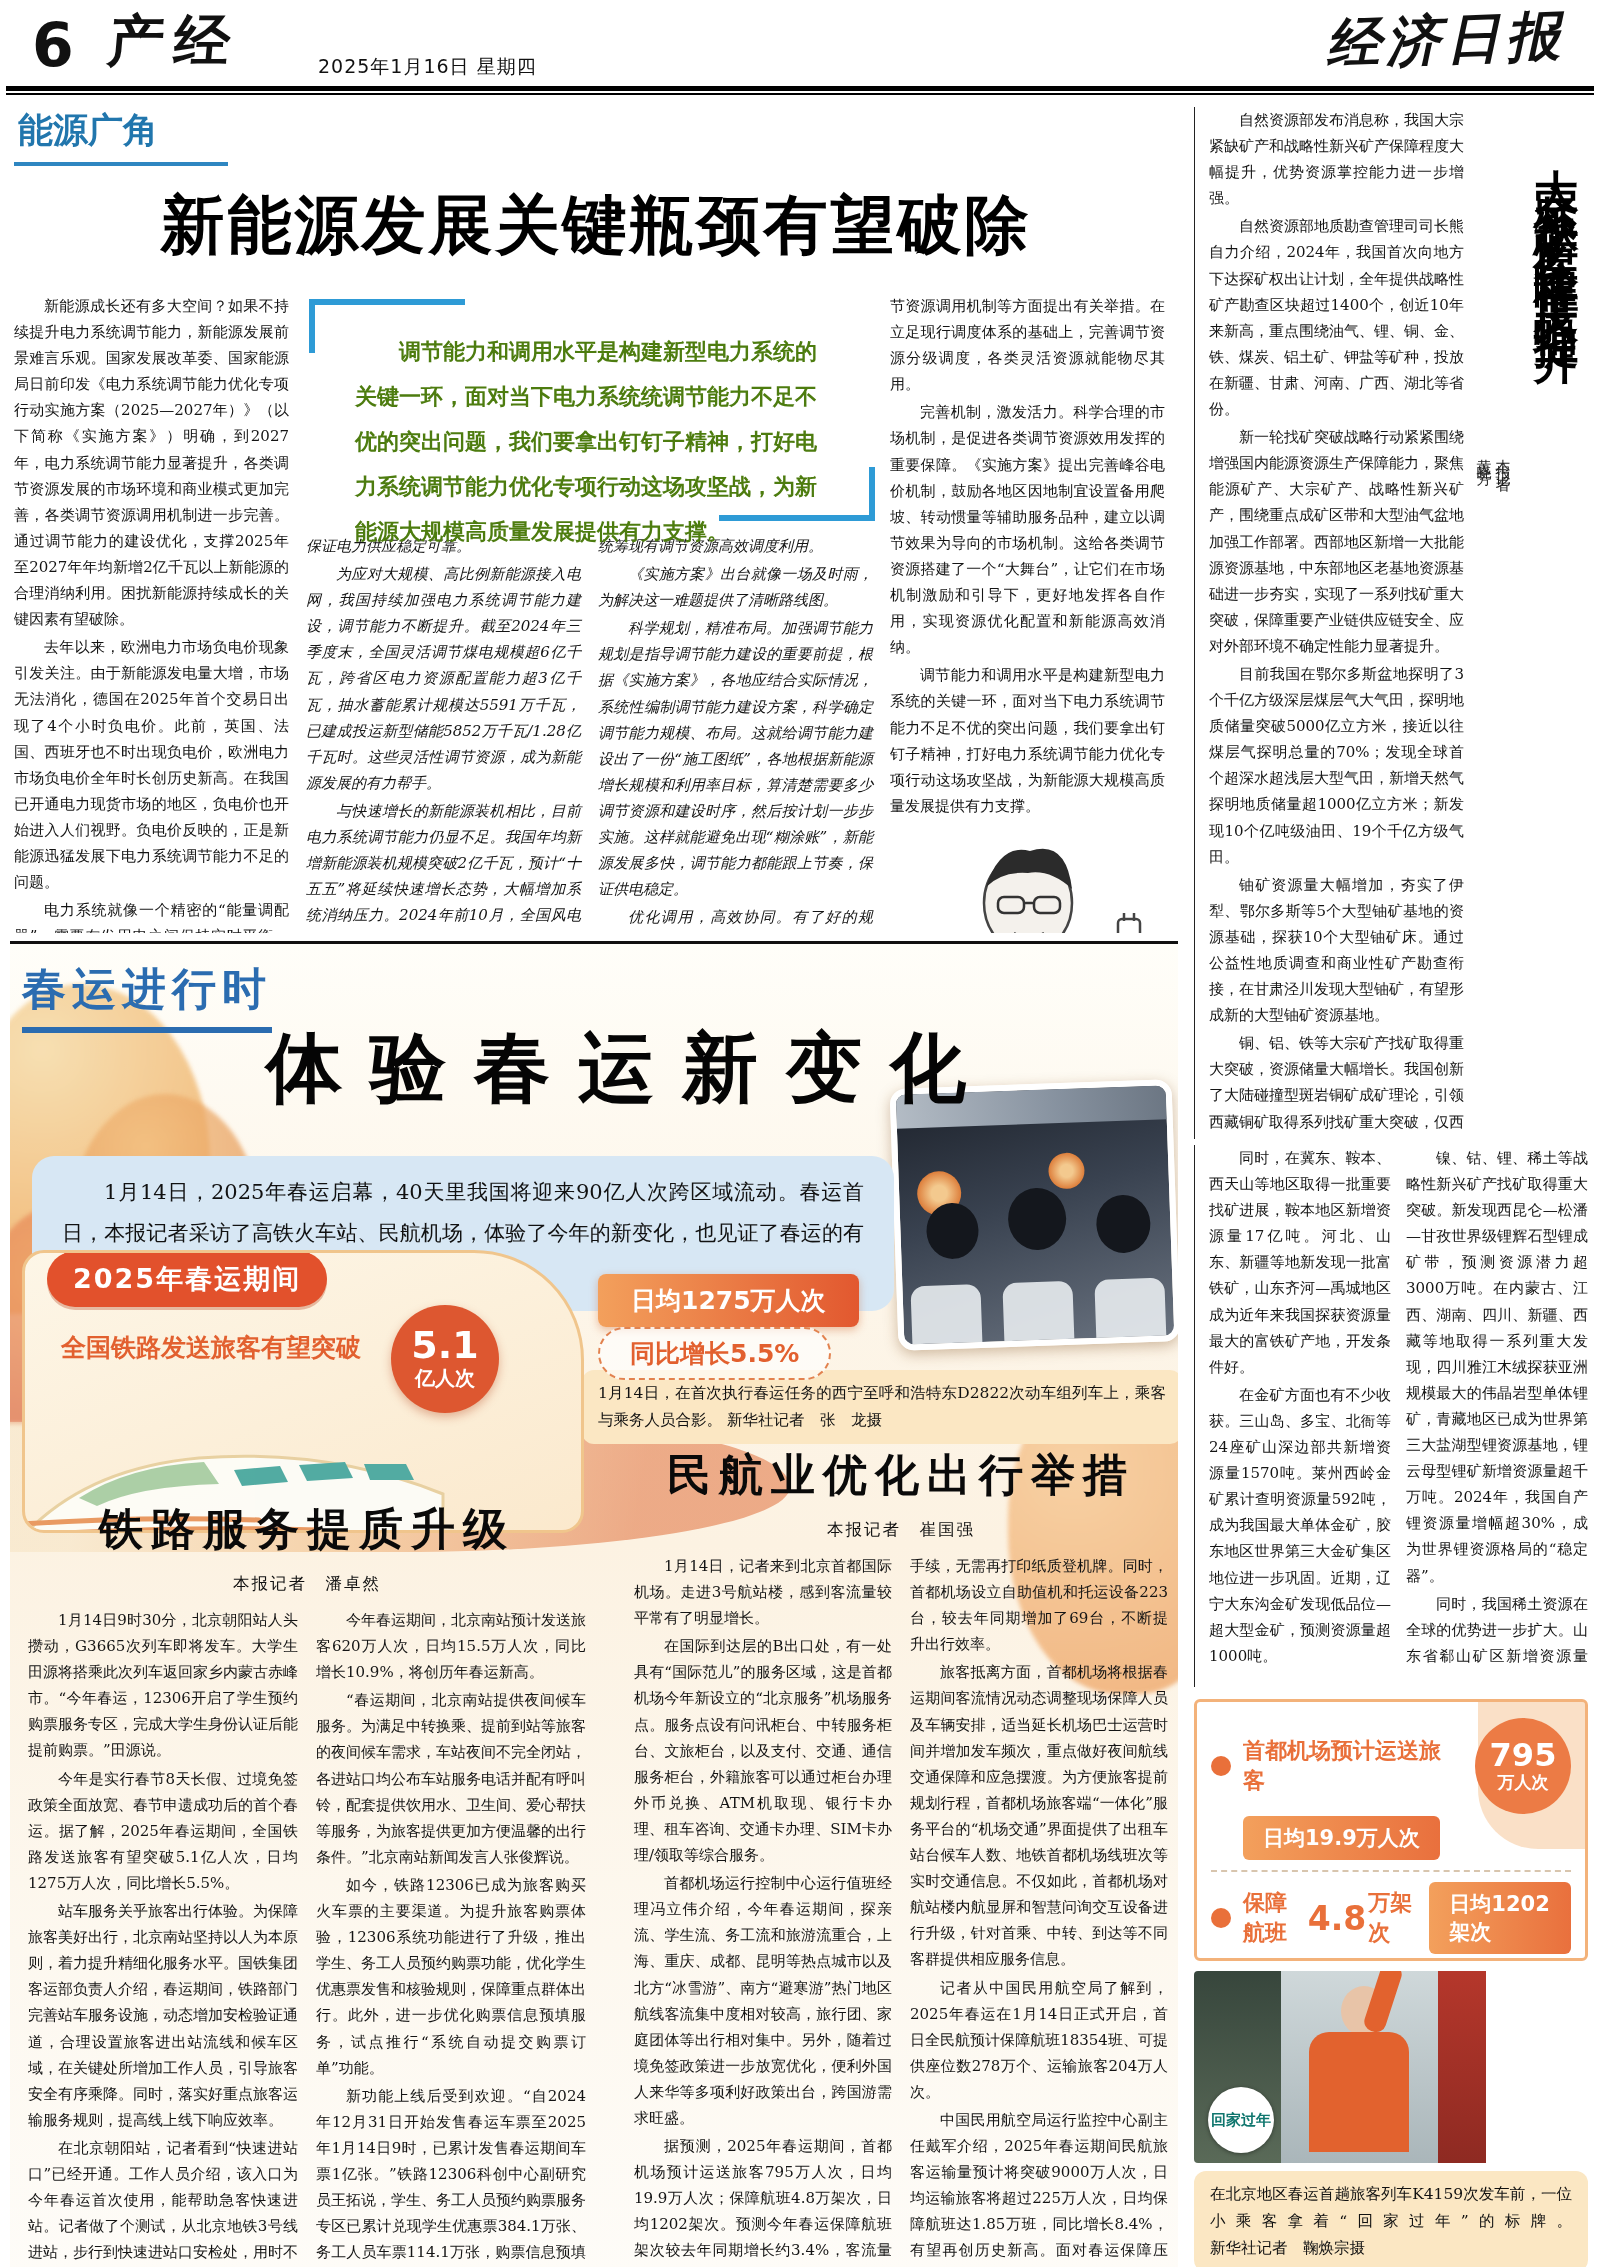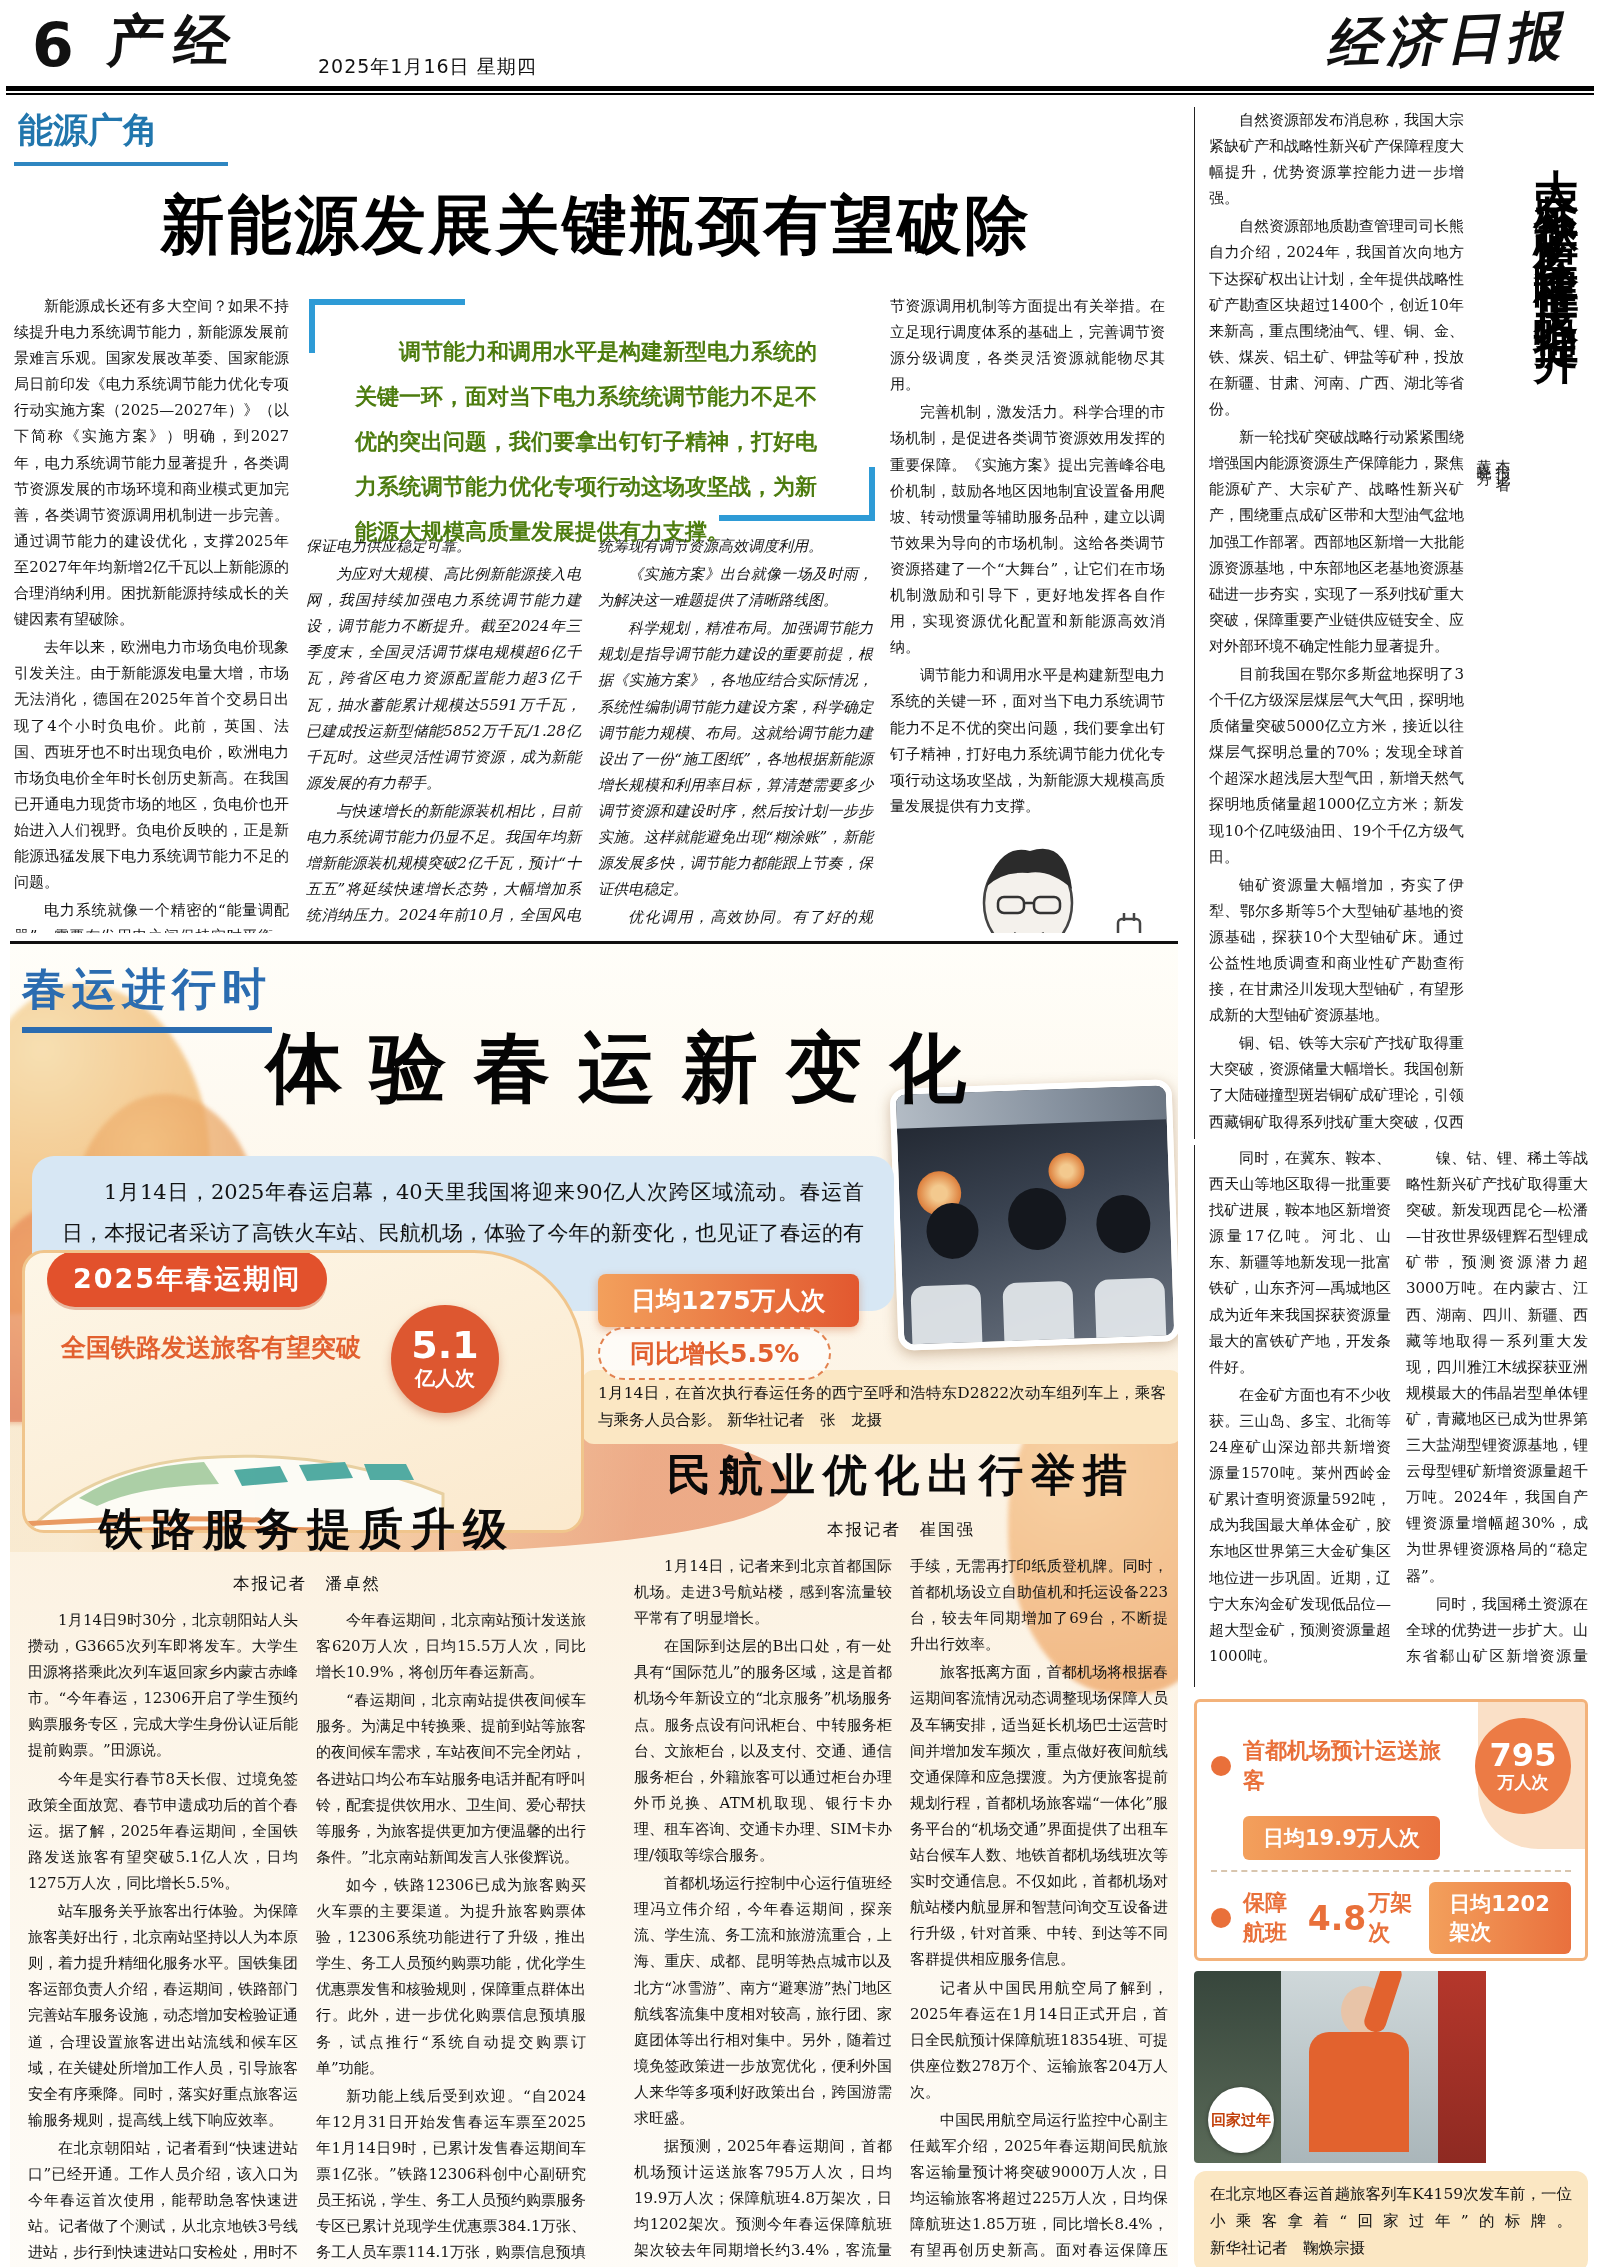--- a/index.html
+++ b/index.html
@@ -65,7 +65,7 @@
   .rp-arm { position:absolute; left:58%; top:-4%; width:22px; height:70px; background:#e2622e; border-radius:10px; transform:rotate(18deg); }
   .rp-s3 { width:12%; background:linear-gradient(180deg,#b5372b,#8e2a22); }
   .rp-s4 { width:26%; background:linear-gradient(180deg,#36507c,#7d9cc4 60%,#55master 100%,#55749c); }
-  .rp-sign { position:absolute; left:14px; bottom:10px; width:66px; height:66px; border-radius:50%; background:#fff; color:#c2410c; font:700 15px/1.2 "DejaVu Sans",sans-serif; display:flex; align-items:center; justify-content:center; text-align:right; box-shadow:0 1px 4px rgba(0,0,0,.4); }
+  .rp-sign { position:absolute; left:14px; bottom:10px; width:66px; height:66px; border-radius:50%; background:#fff; color:#0f766e; font:700 15px/1.2 "DejaVu Sans",sans-serif; display:flex; align-items:center; justify-content:center; text-align:right; box-shadow:0 1px 4px rgba(0,0,0,.4); }
   .caption-box { margin-top:8px; background:#fbe7c3; border-radius:12px; padding:10px 16px; font-size:15.5px; line-height:1.75; text-align:justify; }
   .caption-credit { white-space:nowrap; }
   

